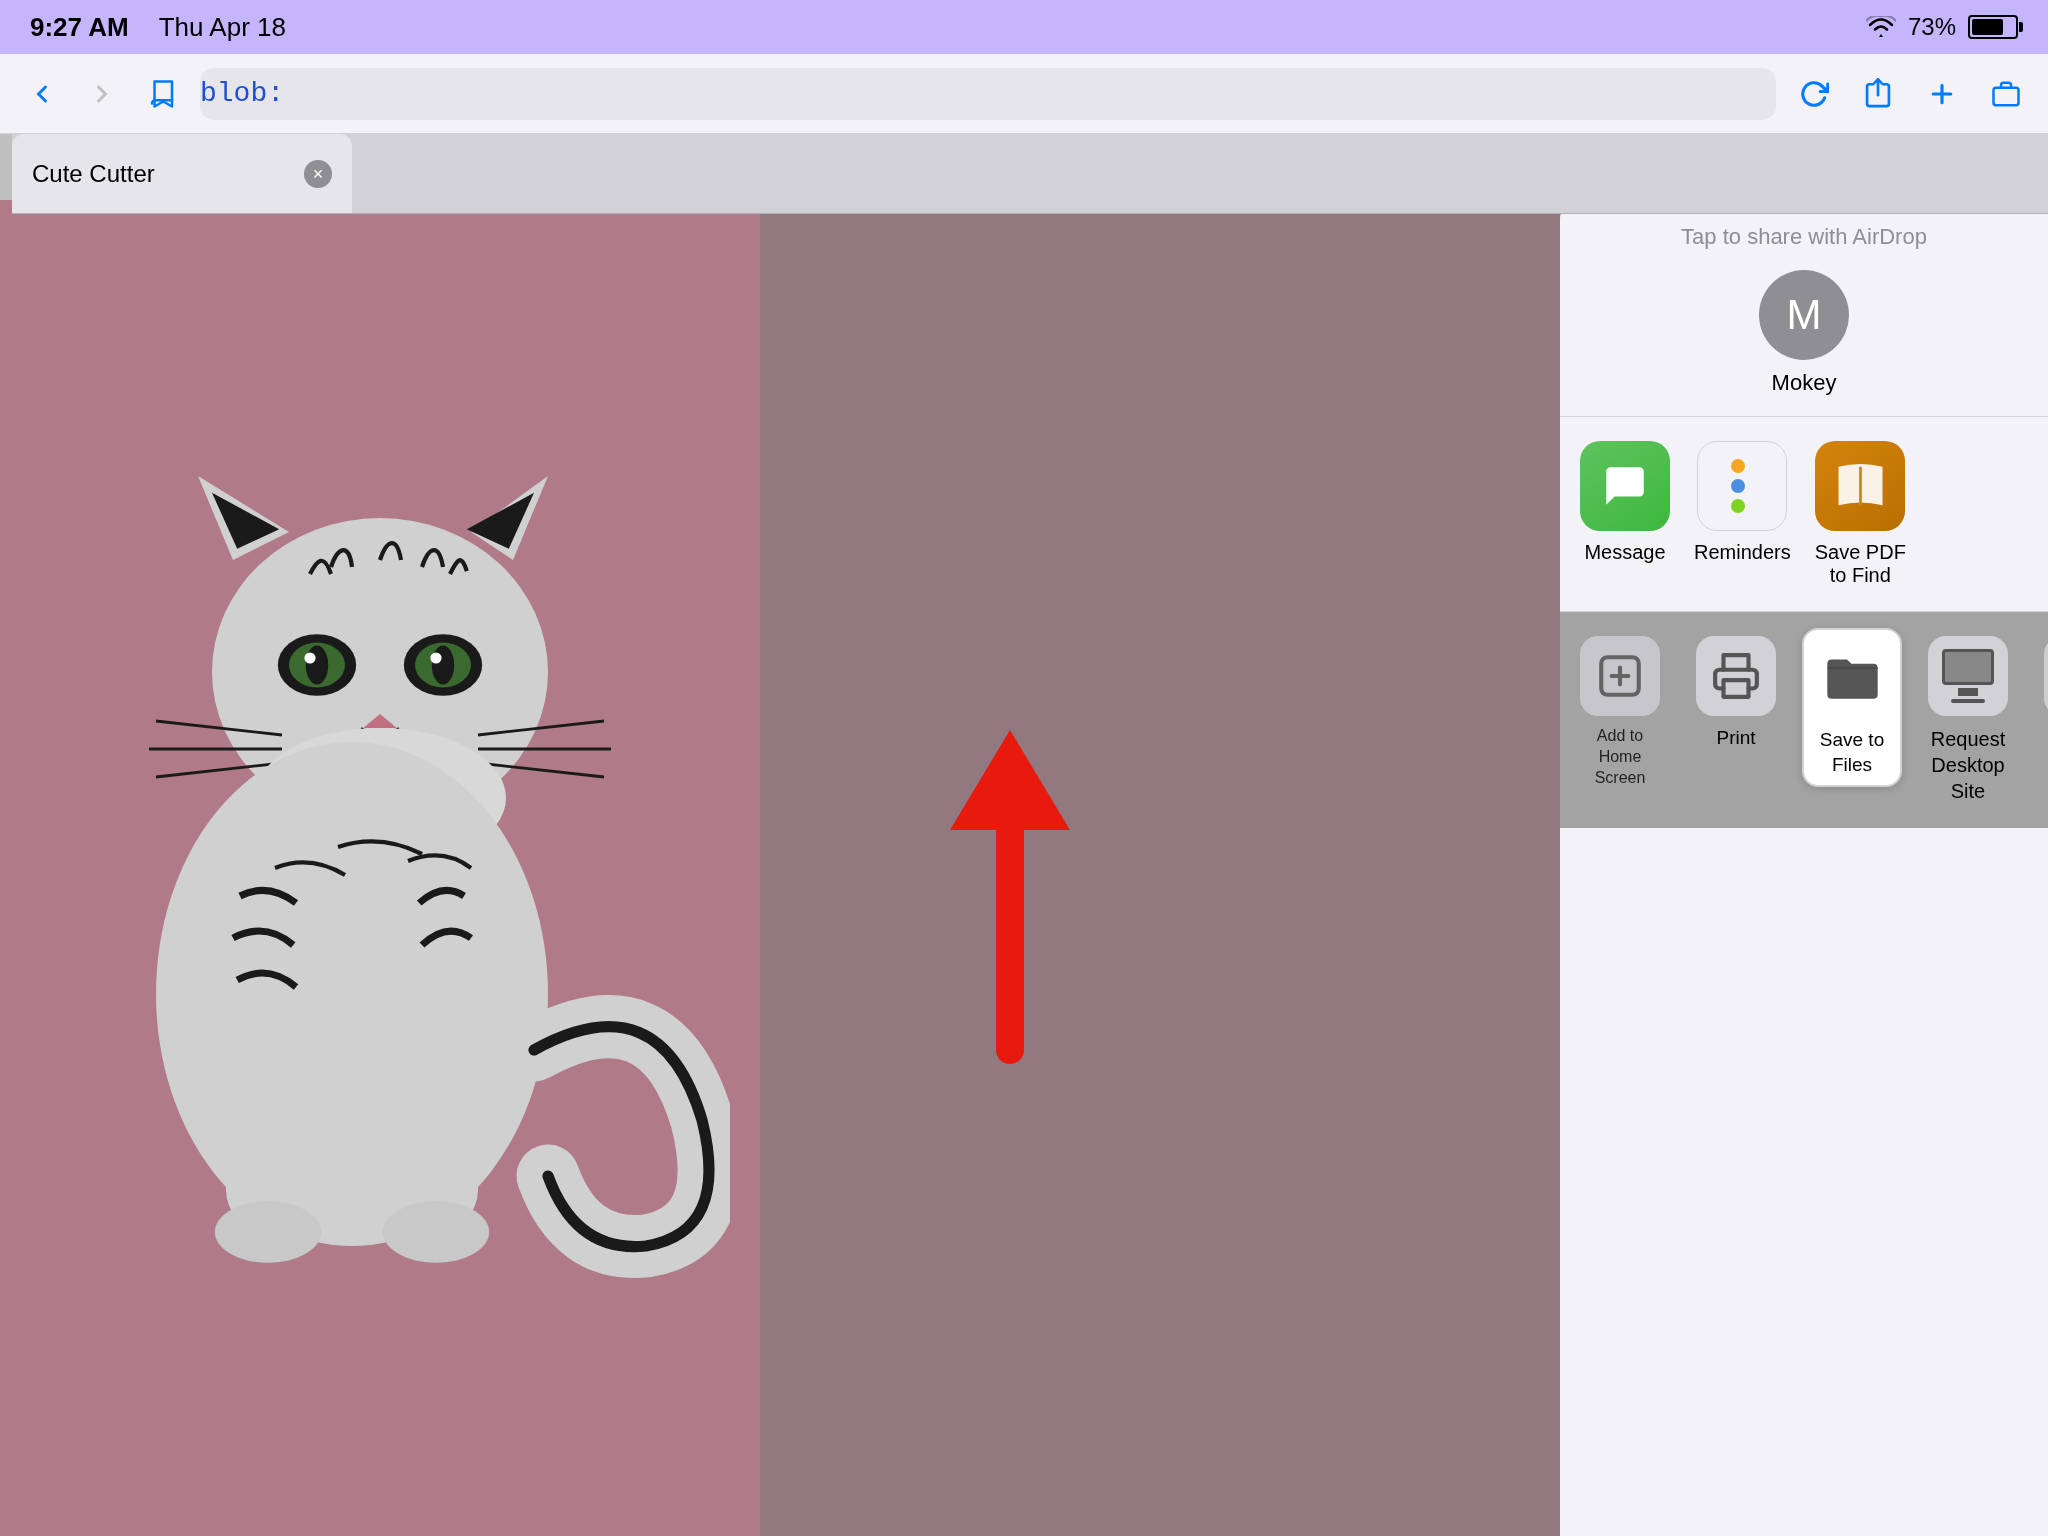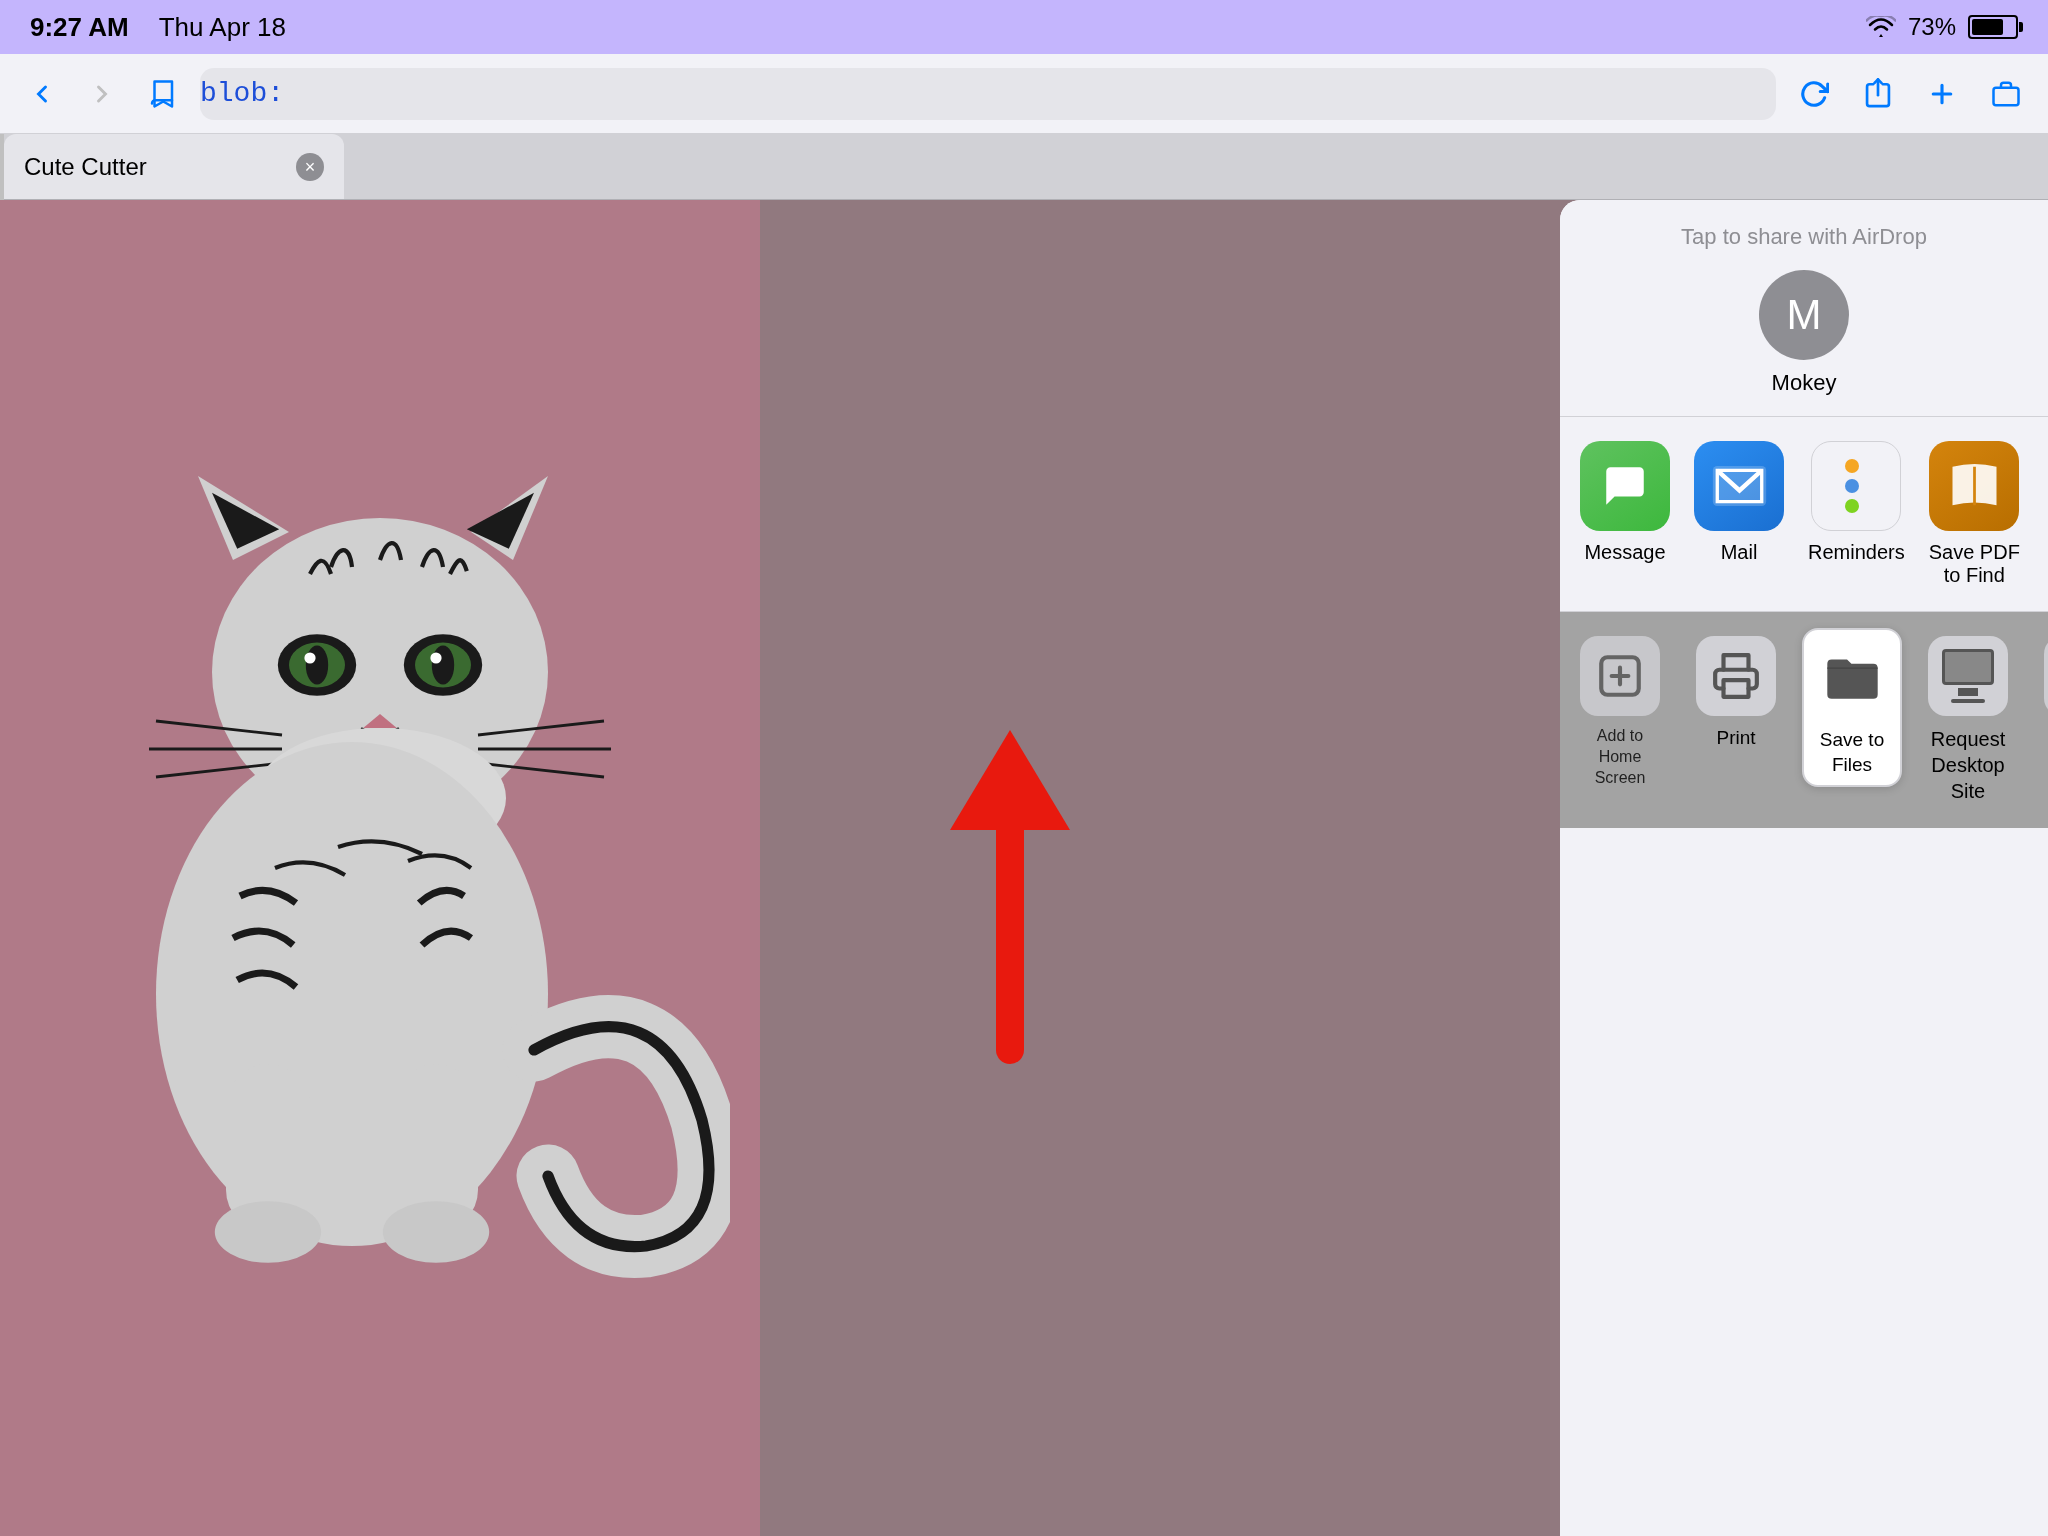--- a/index.html
+++ b/index.html
@@ -160,9 +160,9 @@
     .tab-bar {
       position: absolute;
       top: 134px;
-      left: 4px;
+      left: 12px;
       right: 0;
-      height: 66px;
+      height: 80px;
       background: #d1d1d6;
       display: flex;
       align-items: stretch;

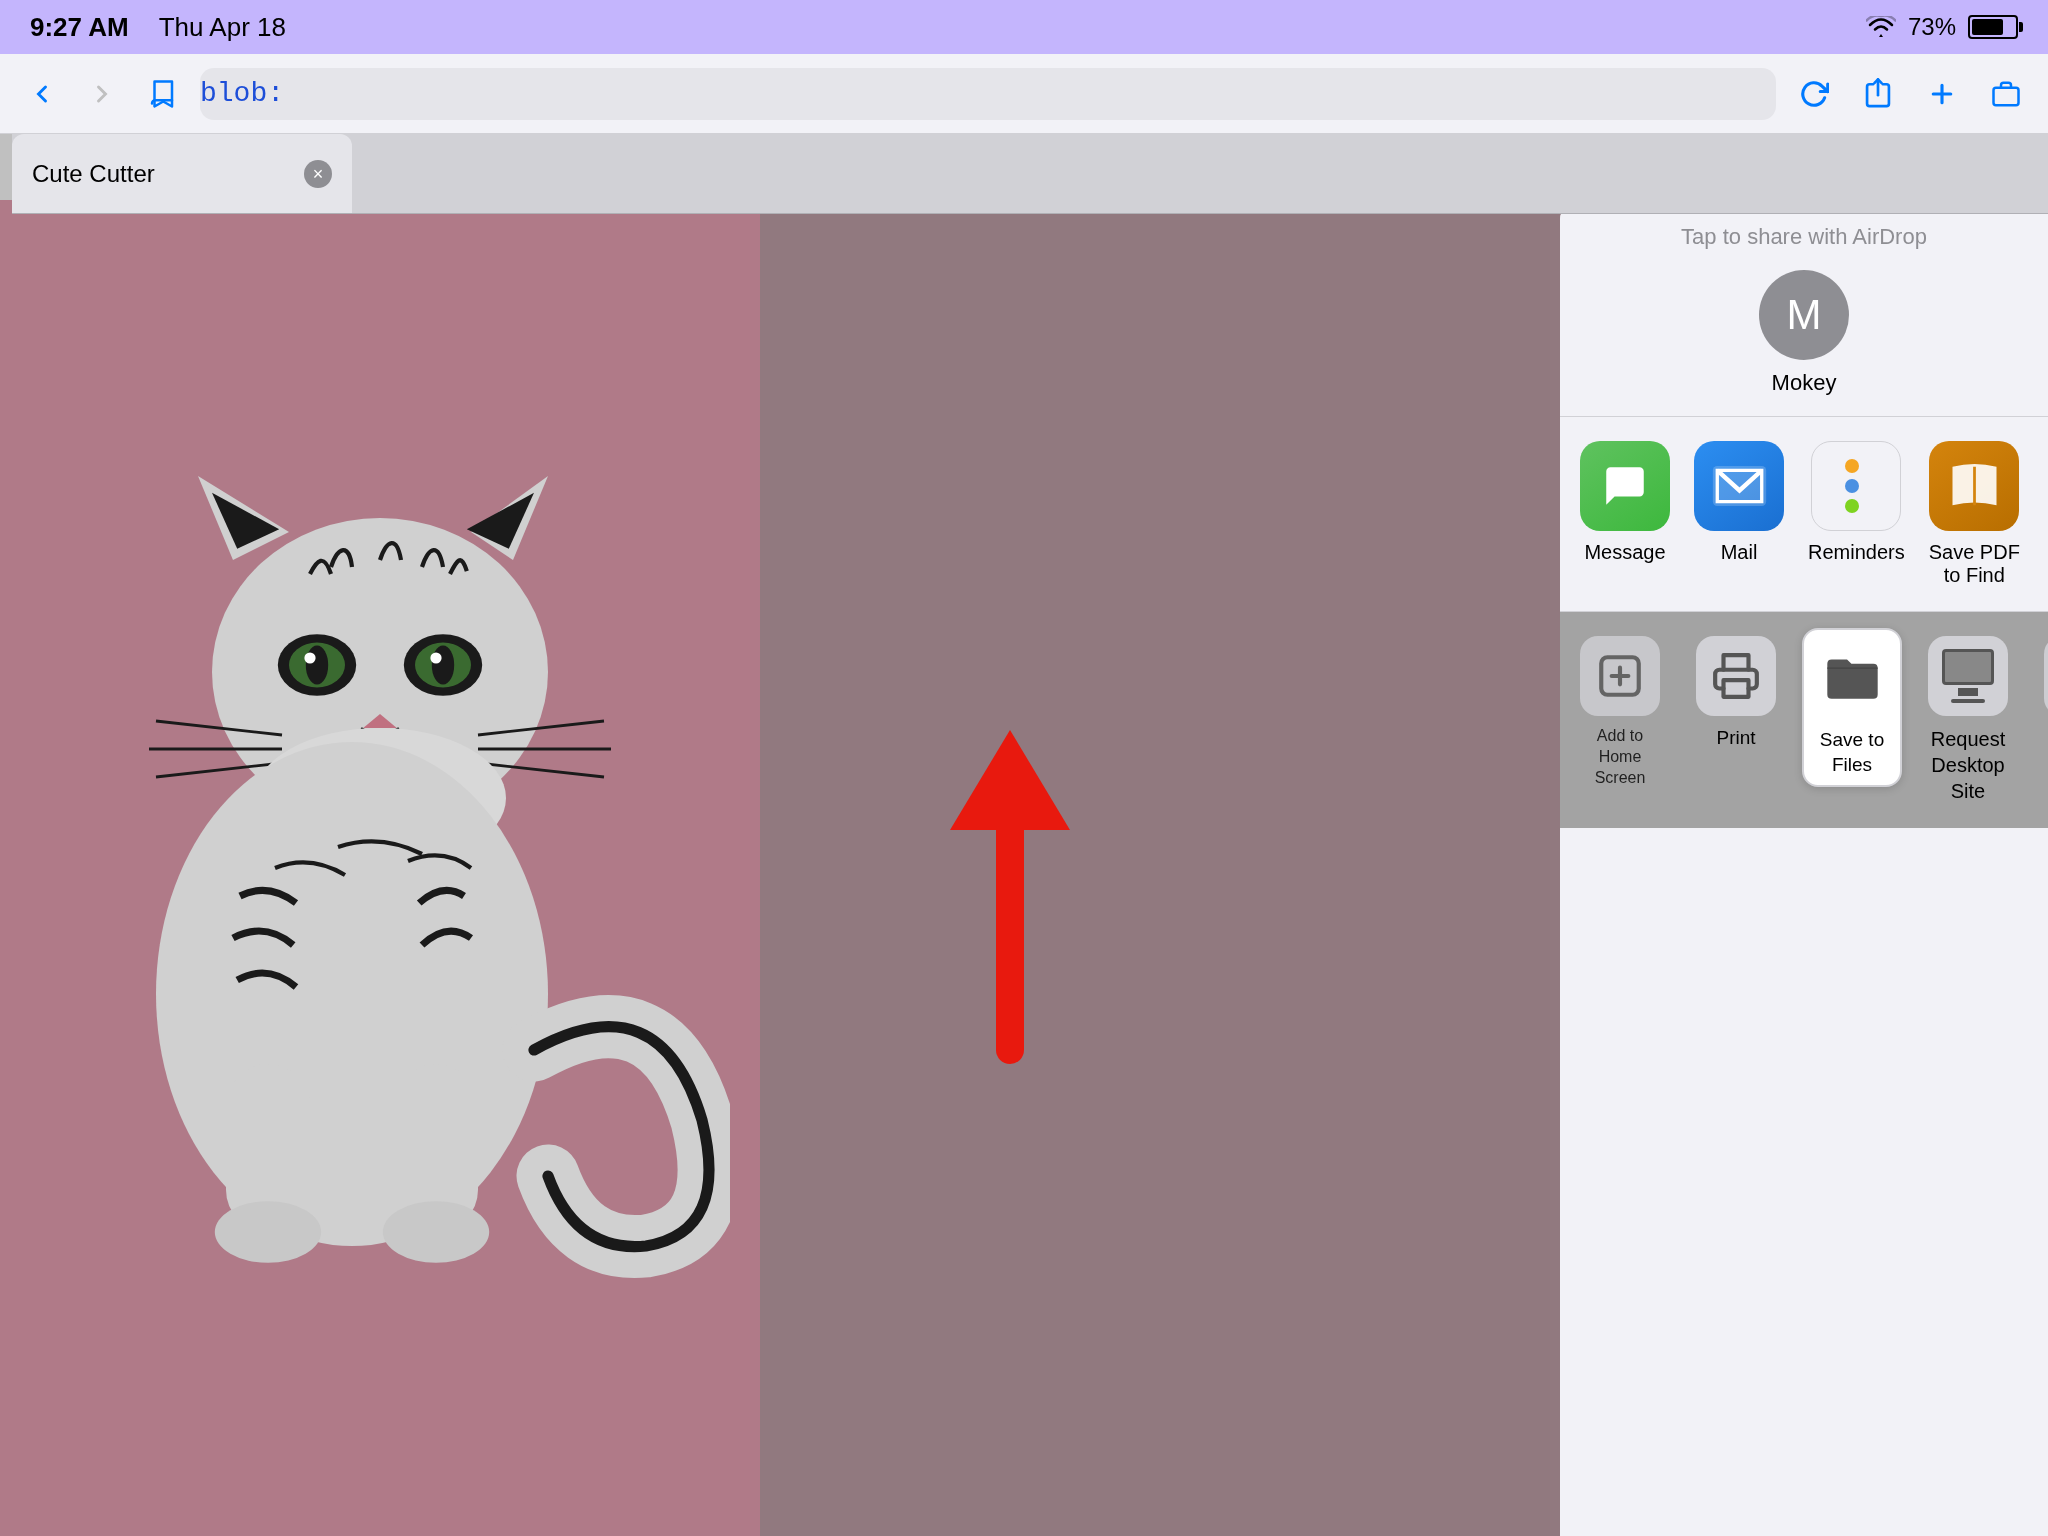--- a/index.html
+++ b/index.html
@@ -606,16 +606,6 @@
       <span class="app-label">Message</span>
     </div>
 
-    <div class="app-item">
-      <div class="app-icon mail">
-        <svg width="55" height="40" viewBox="0 0 24 18" fill="none">
-          <rect x="0" y="0" width="24" height="18" rx="2" fill="white" opacity="0.2"></rect>
-          <path d="M2 2l10 9L22 2" stroke="white" stroke-width="2" fill="none"></path>
-          <path d="M2 2h20v14H2z" stroke="white" stroke-width="1.5" fill="none"></path>
-        </svg>
-      </div>
-      <span class="app-label">Mail</span>
-    </div>
 
     <div class="app-item">
       <div class="app-icon reminders">

